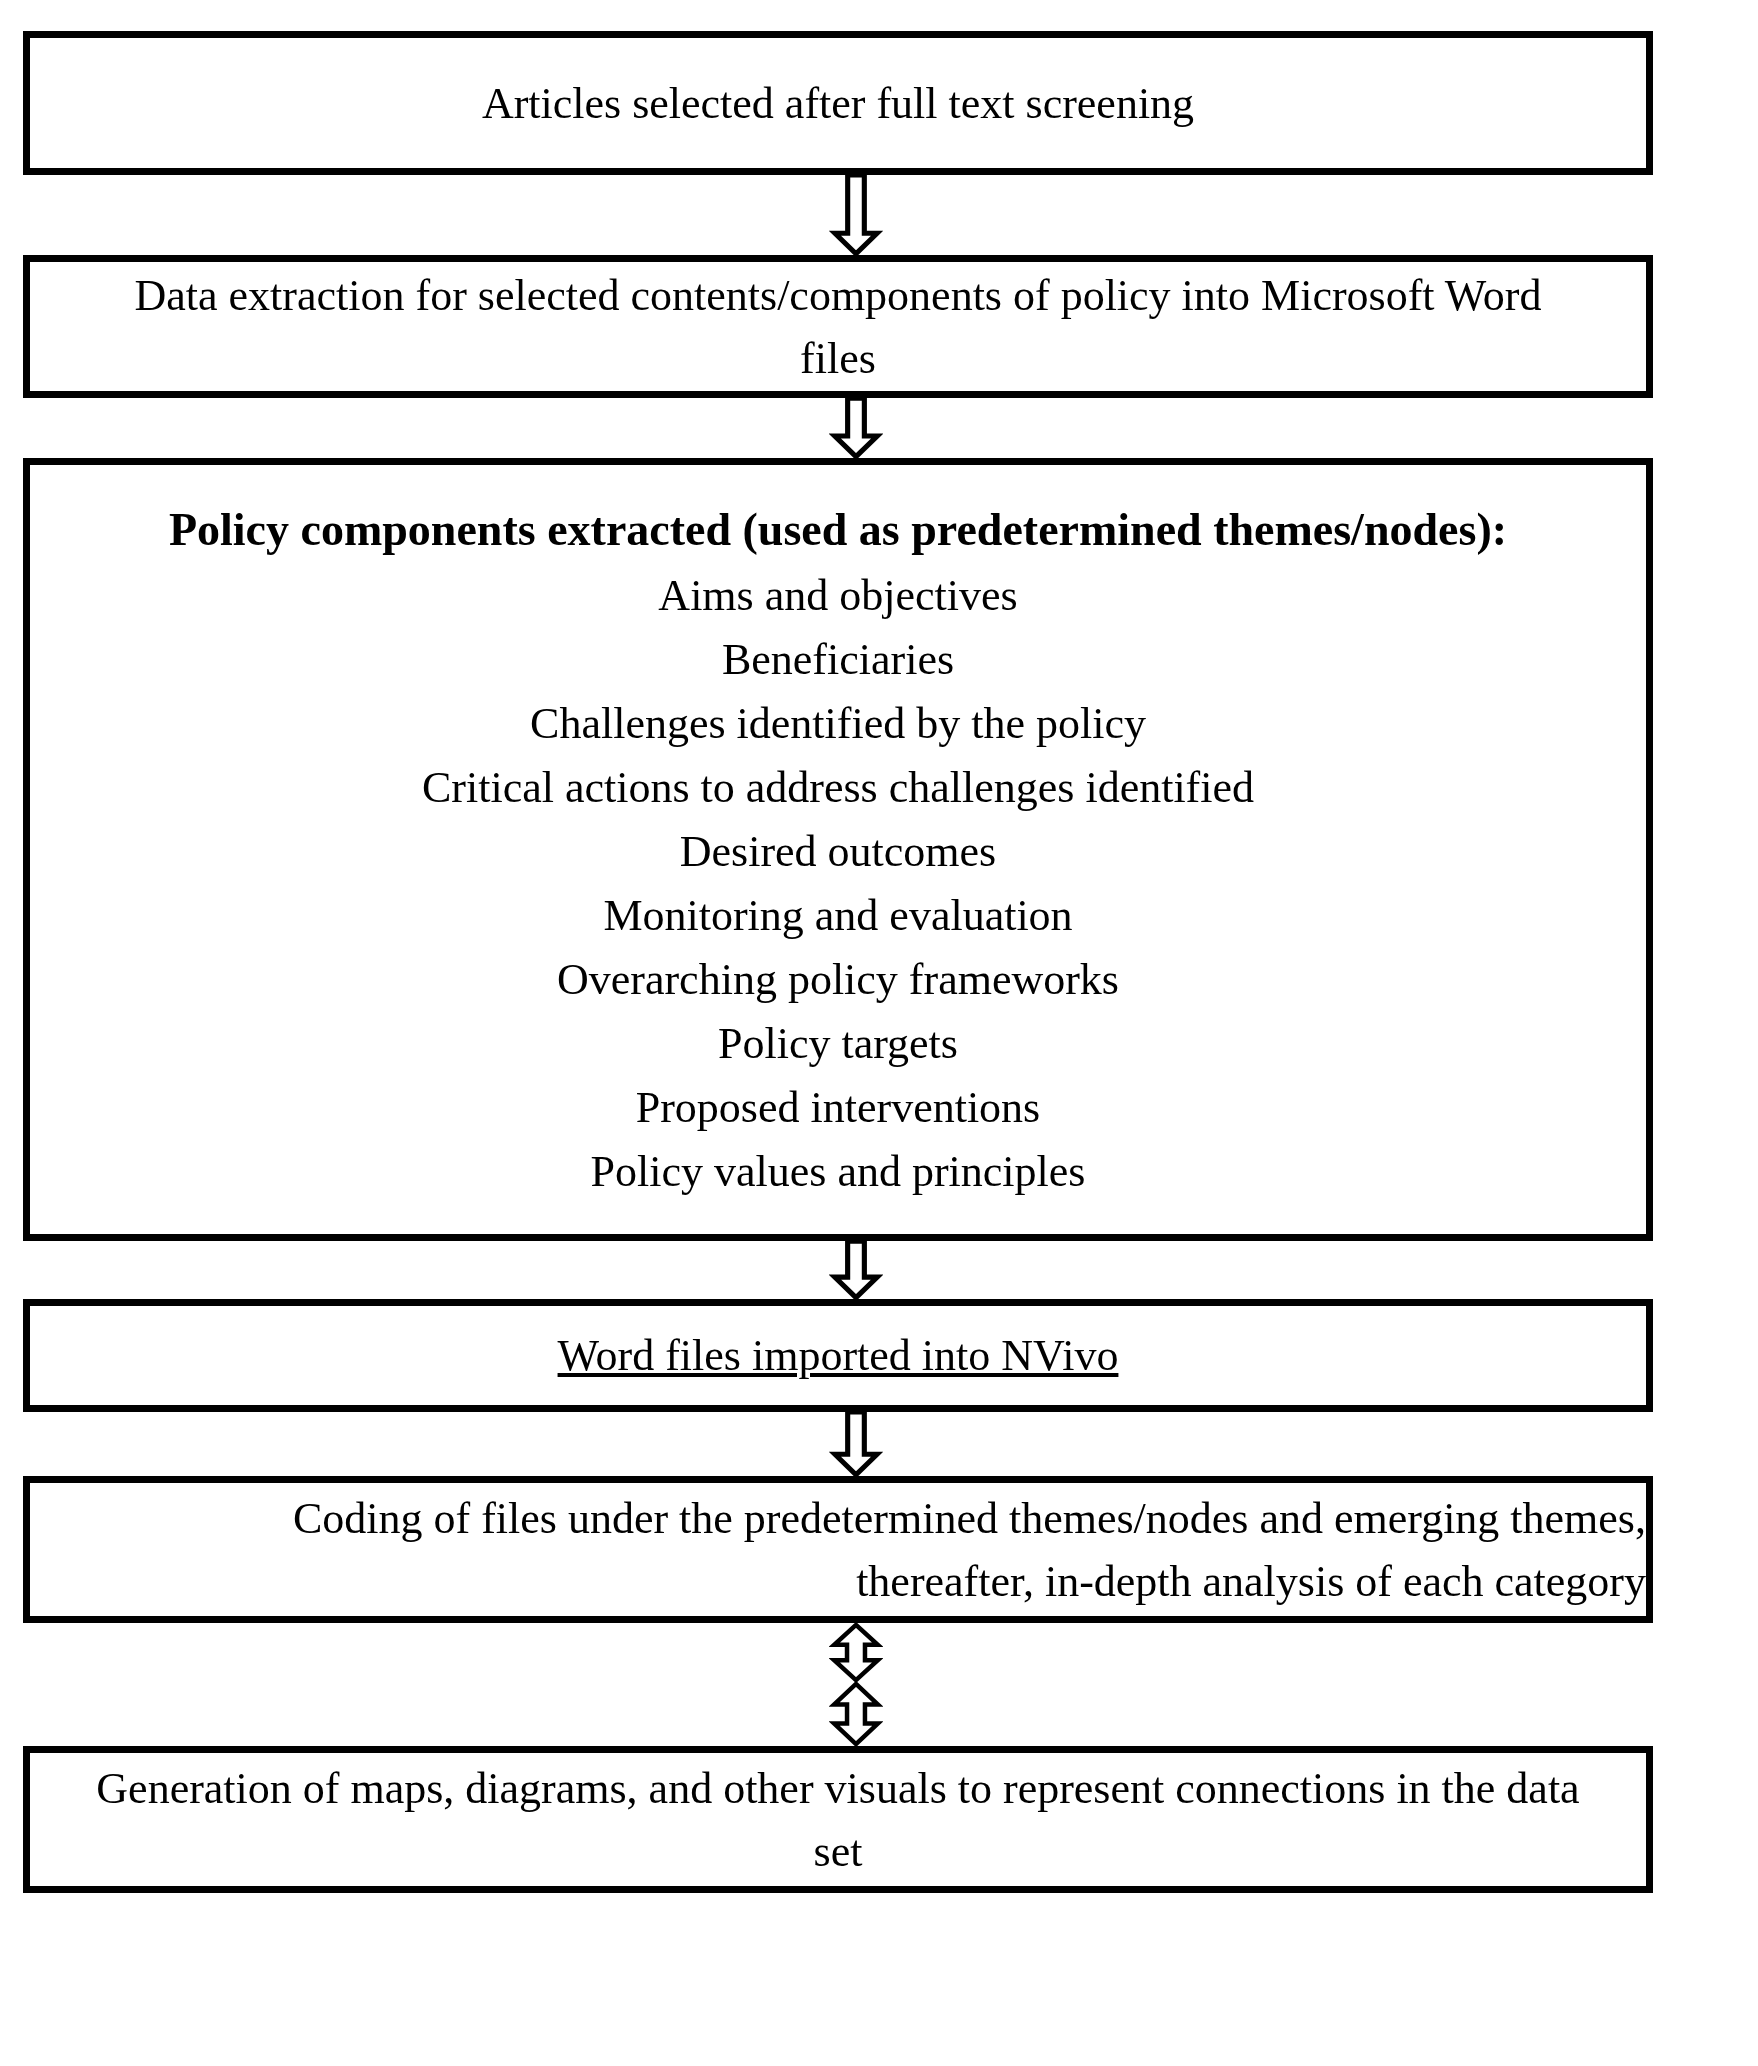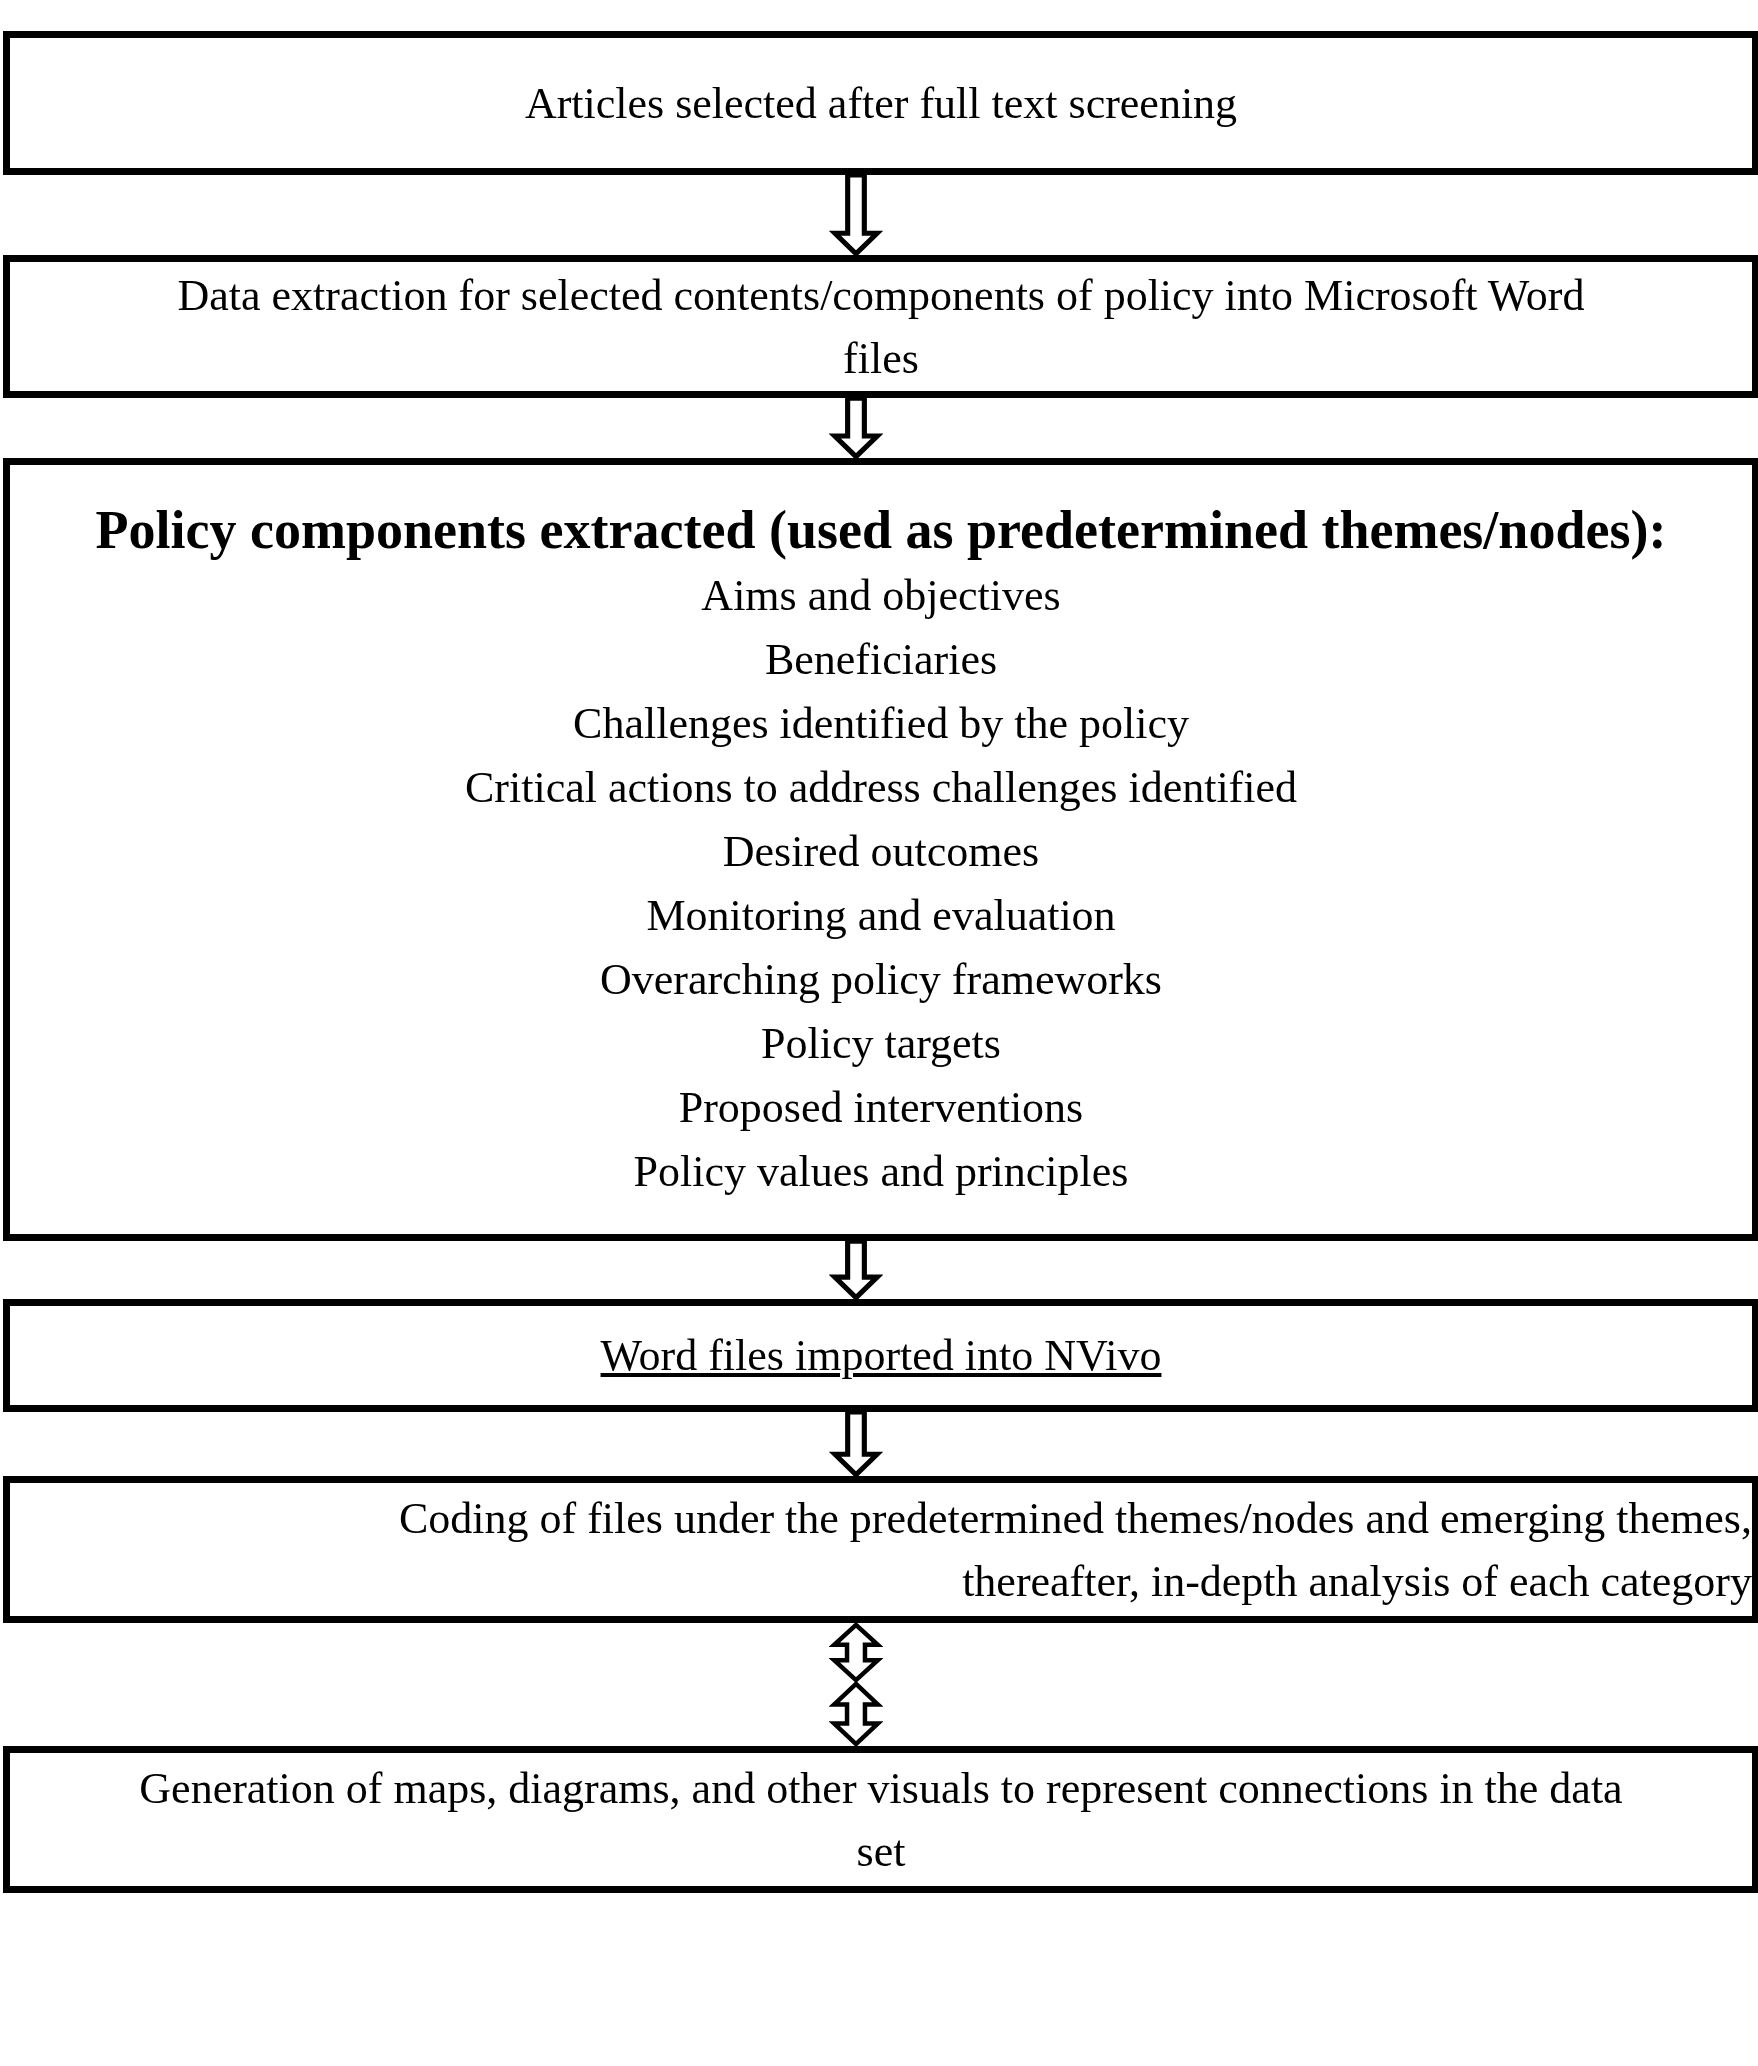--- a/index.html
+++ b/index.html
@@ -18,8 +18,8 @@
     width: 1759px;
   }
   .box {
-    margin-left: 3px;
-    width: 1756px;
+    margin-left: 23px;
+    width: 1630px;
     border: 7px solid #000000;
     background: #ffffff;
     display: flex;

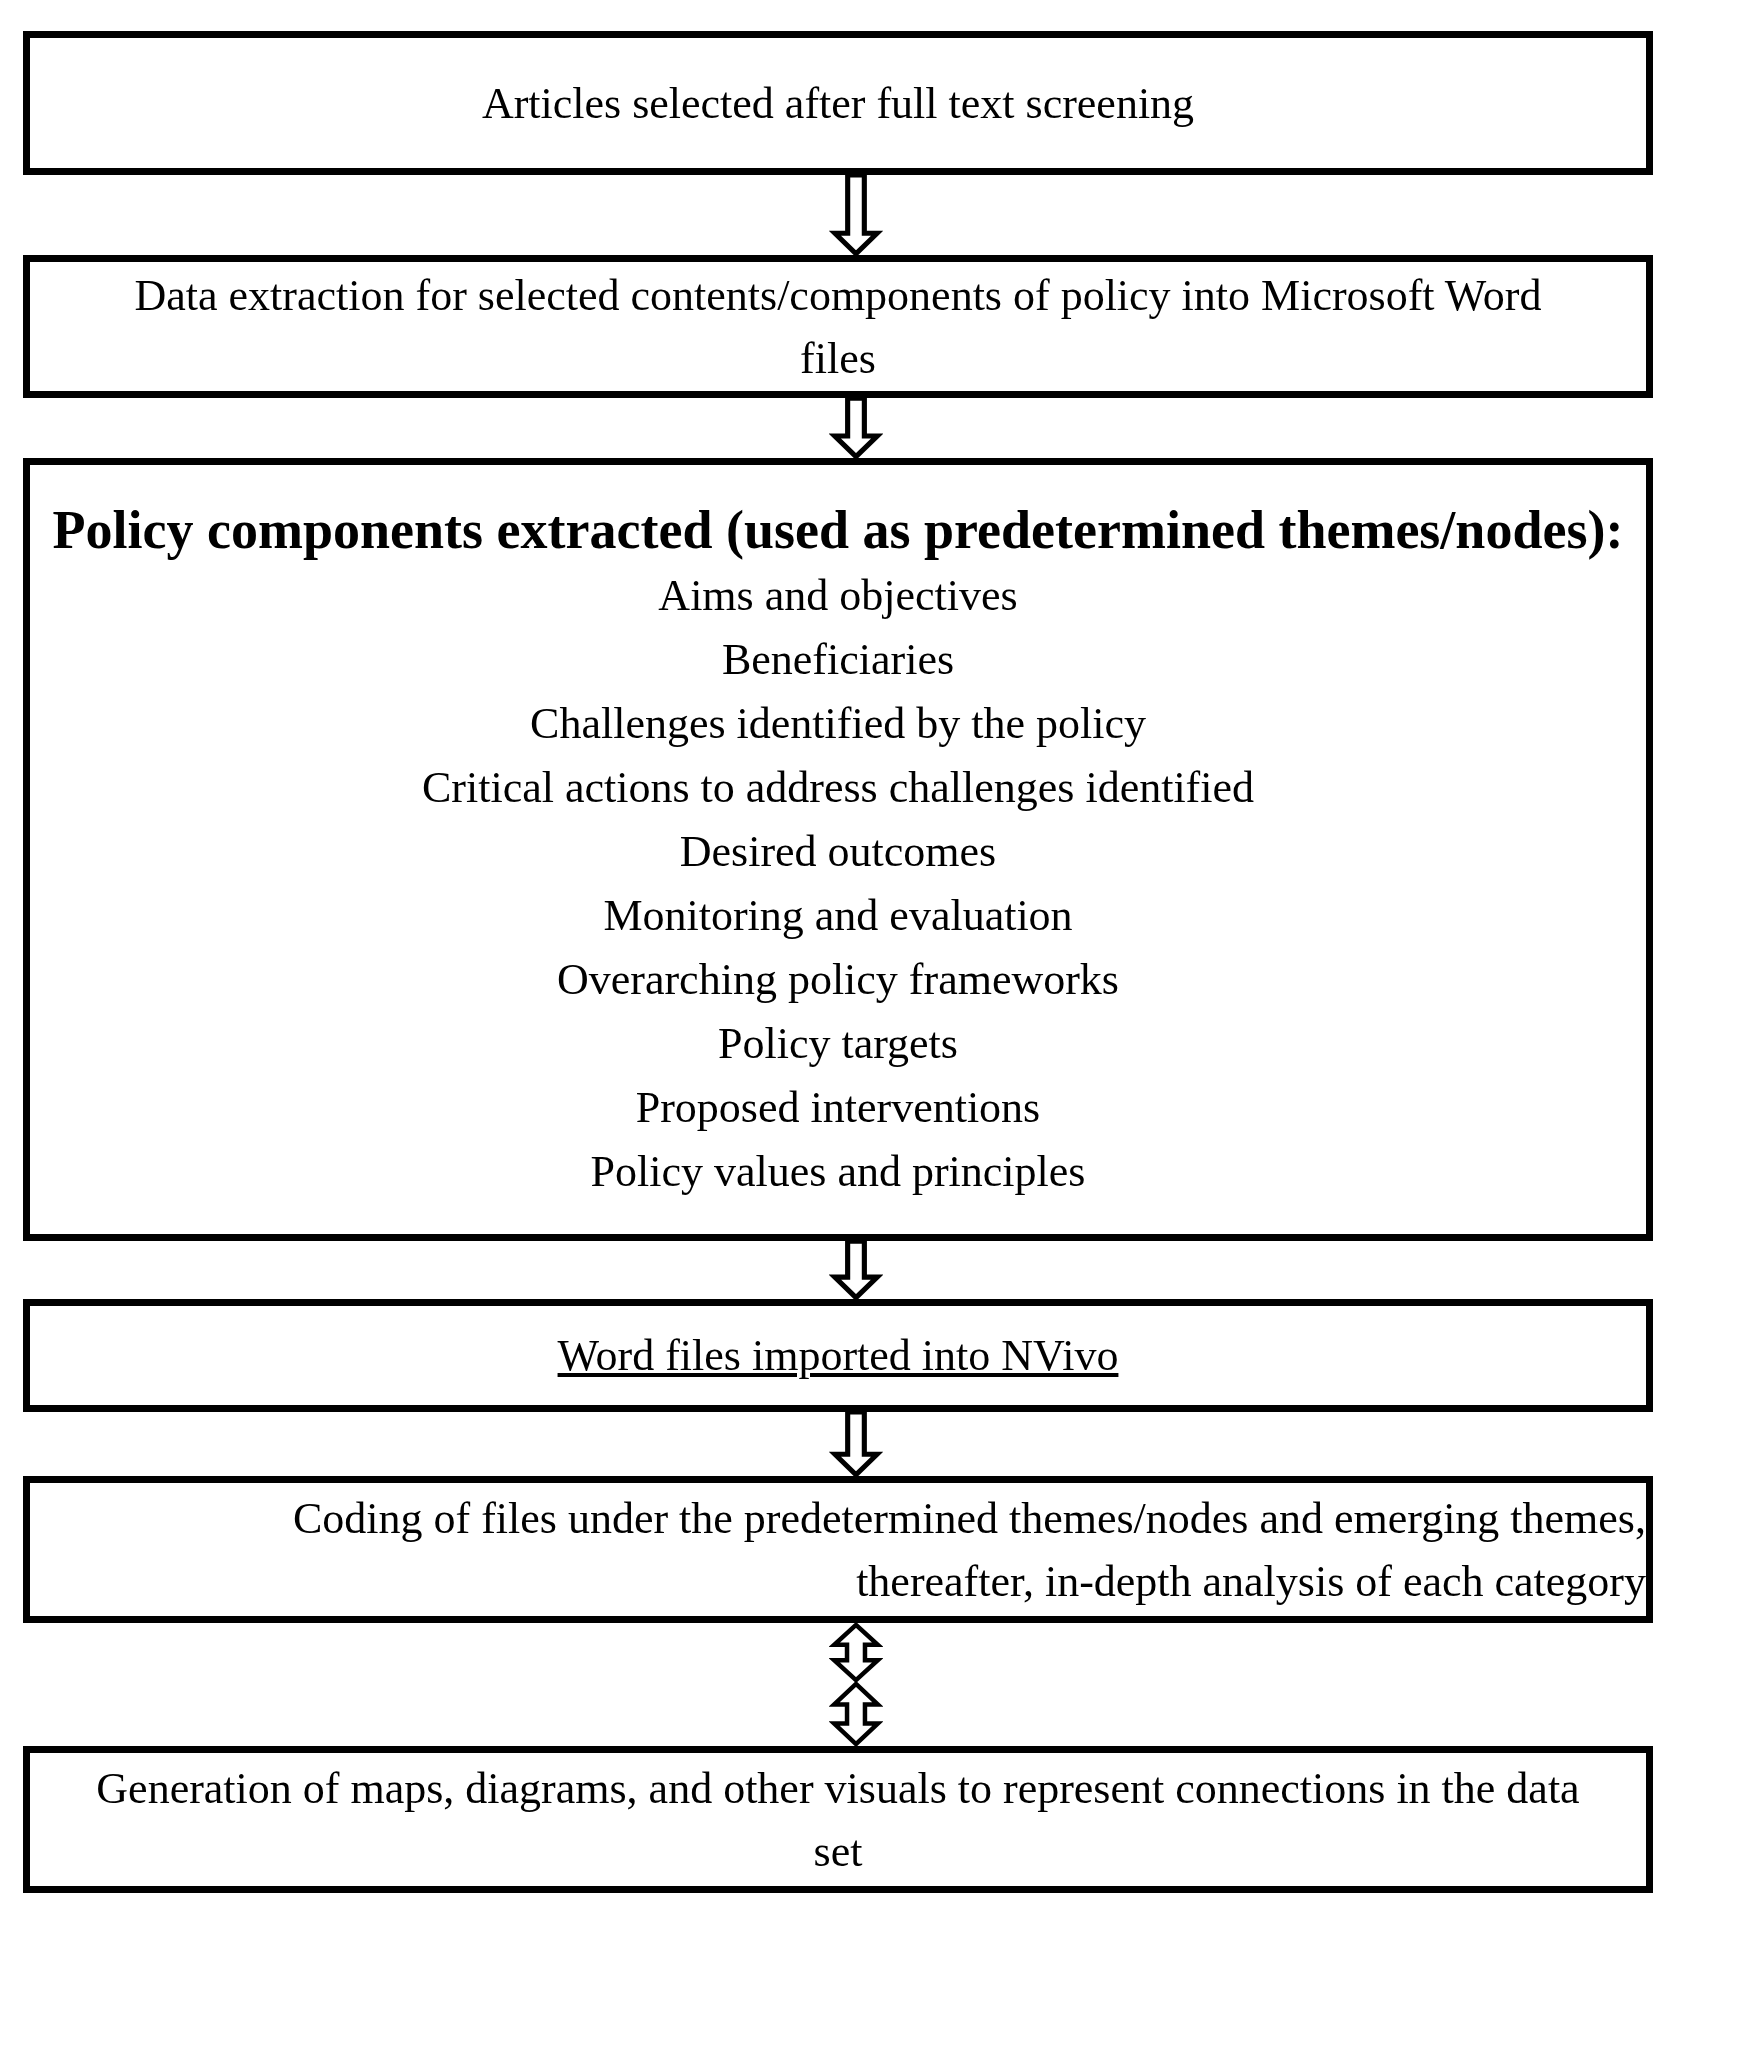--- a/index.html
+++ b/index.html
@@ -44,7 +44,7 @@
   #box-components .line { line-height: 64px; }
   #box-components .header-line {
     font-weight: bold;
-    font-size: 54px;
+    font-size: 46px;
     line-height: 68px;
   }
 

